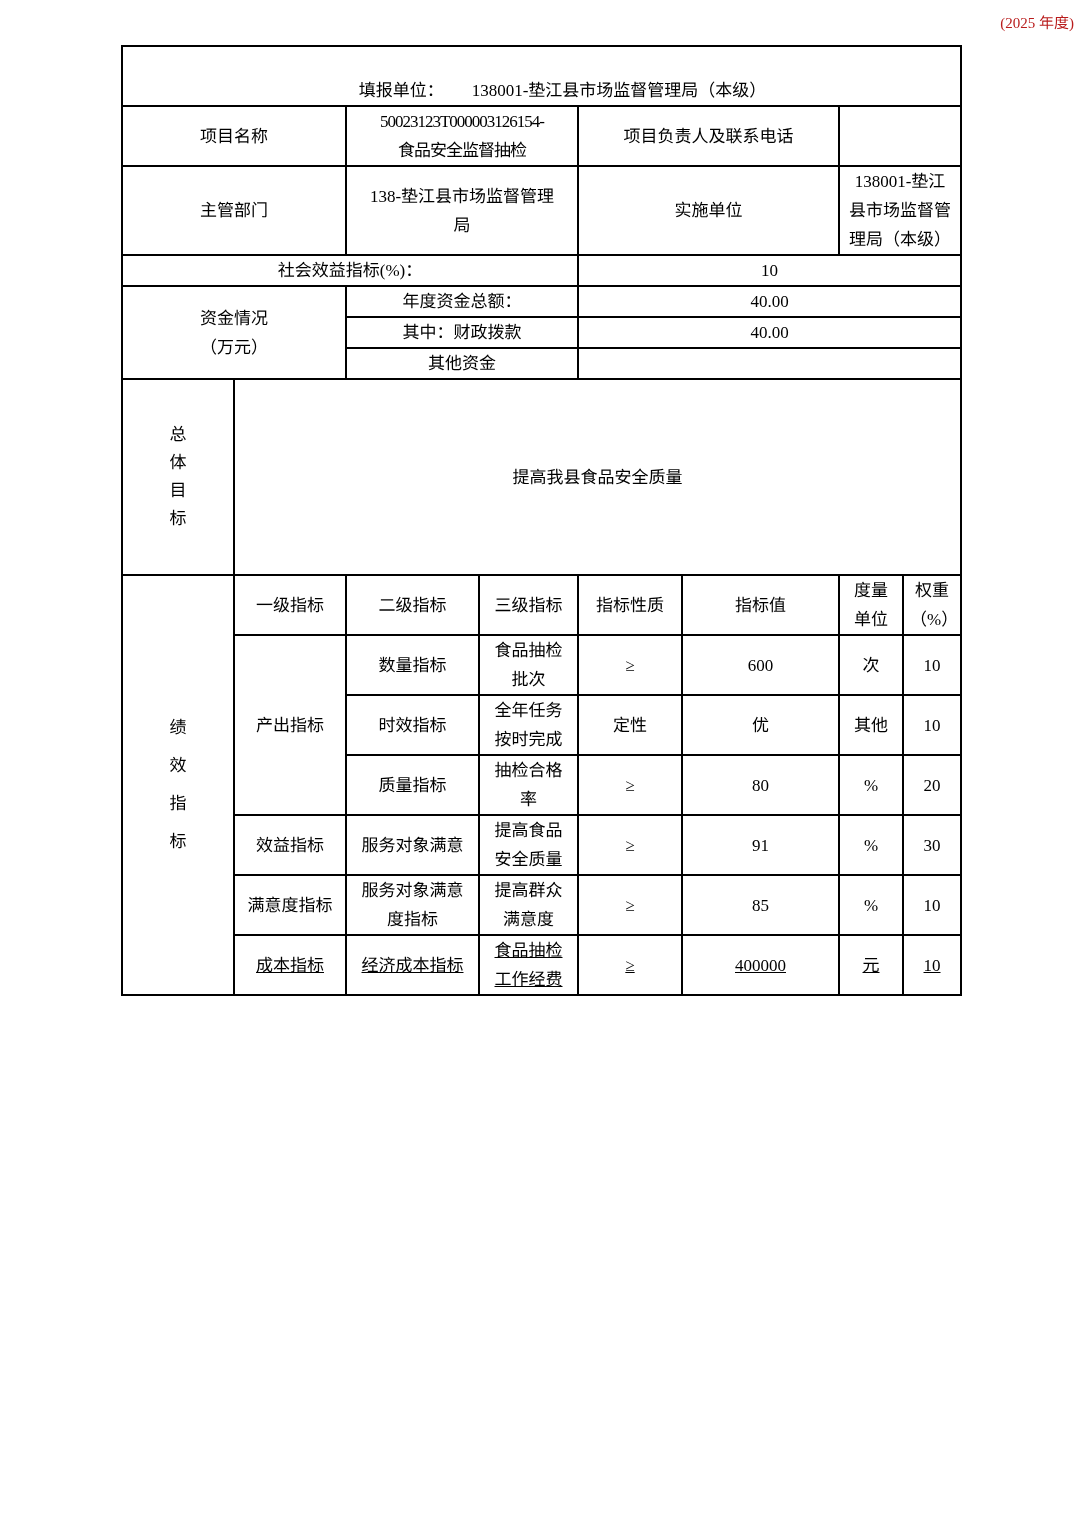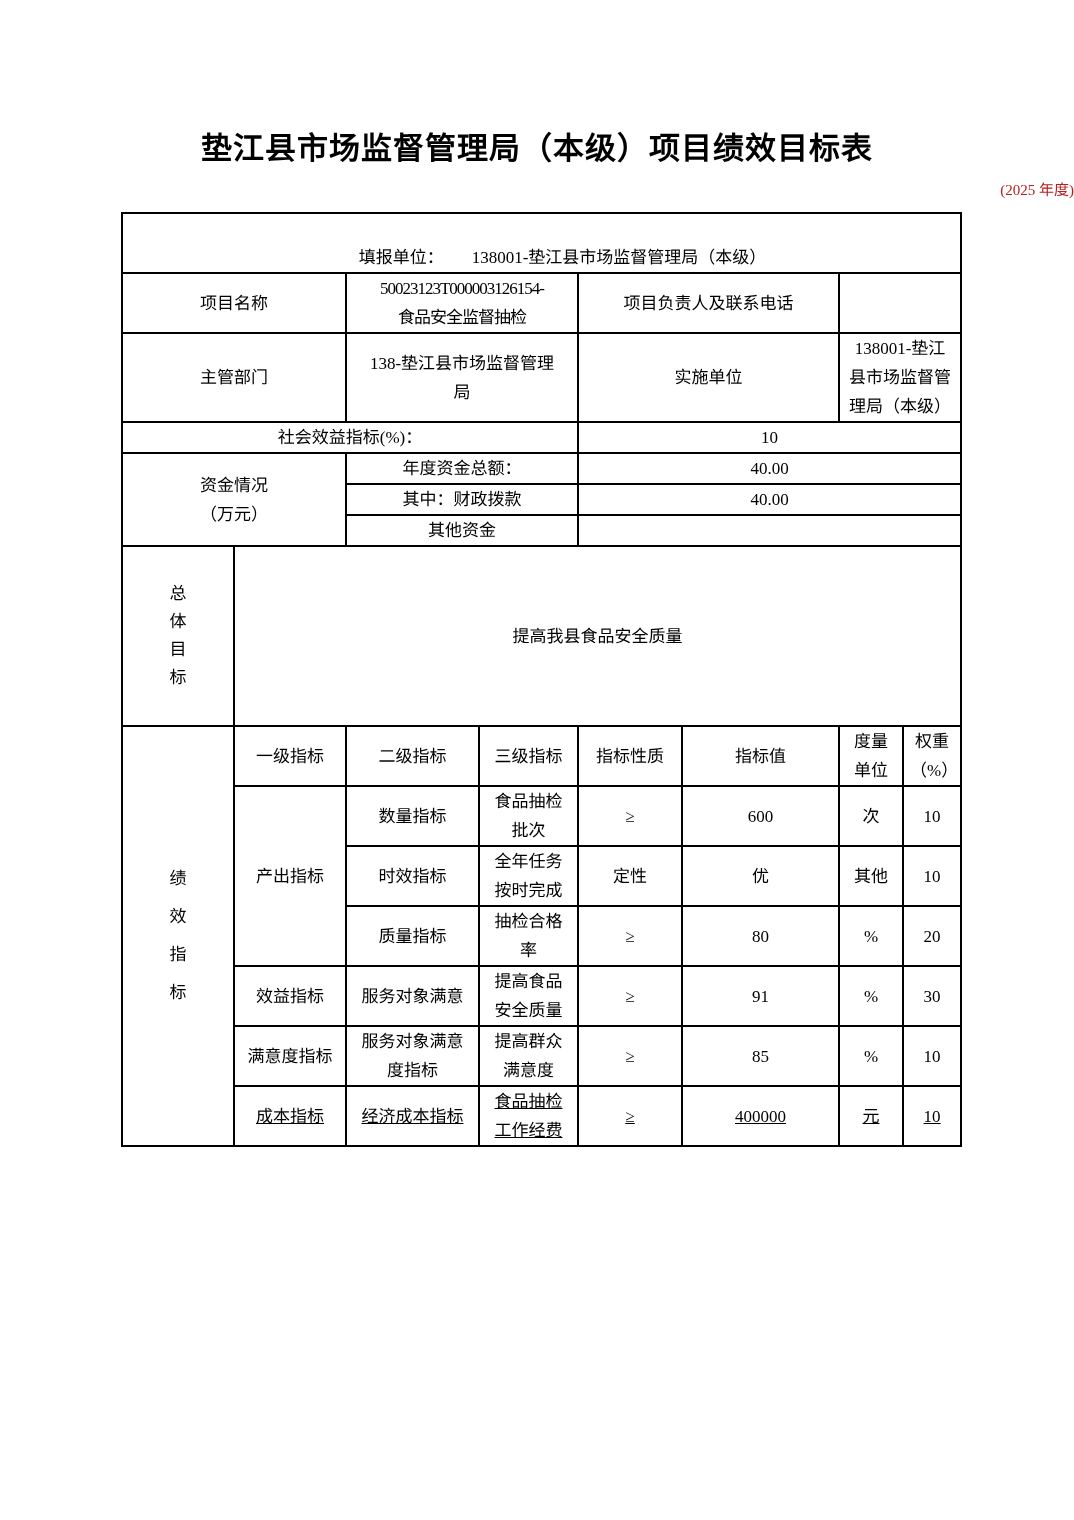--- a/index.html
+++ b/index.html
@@ -62,7 +62,6 @@
 
 <div class="page">
 
-  <h1 class="doc-title">垫江县市场监督管理局（本级）项目绩效目标表</h1>
   <div class="doc-subtitle">(2025 年度)</div>
 
   <table class="report">

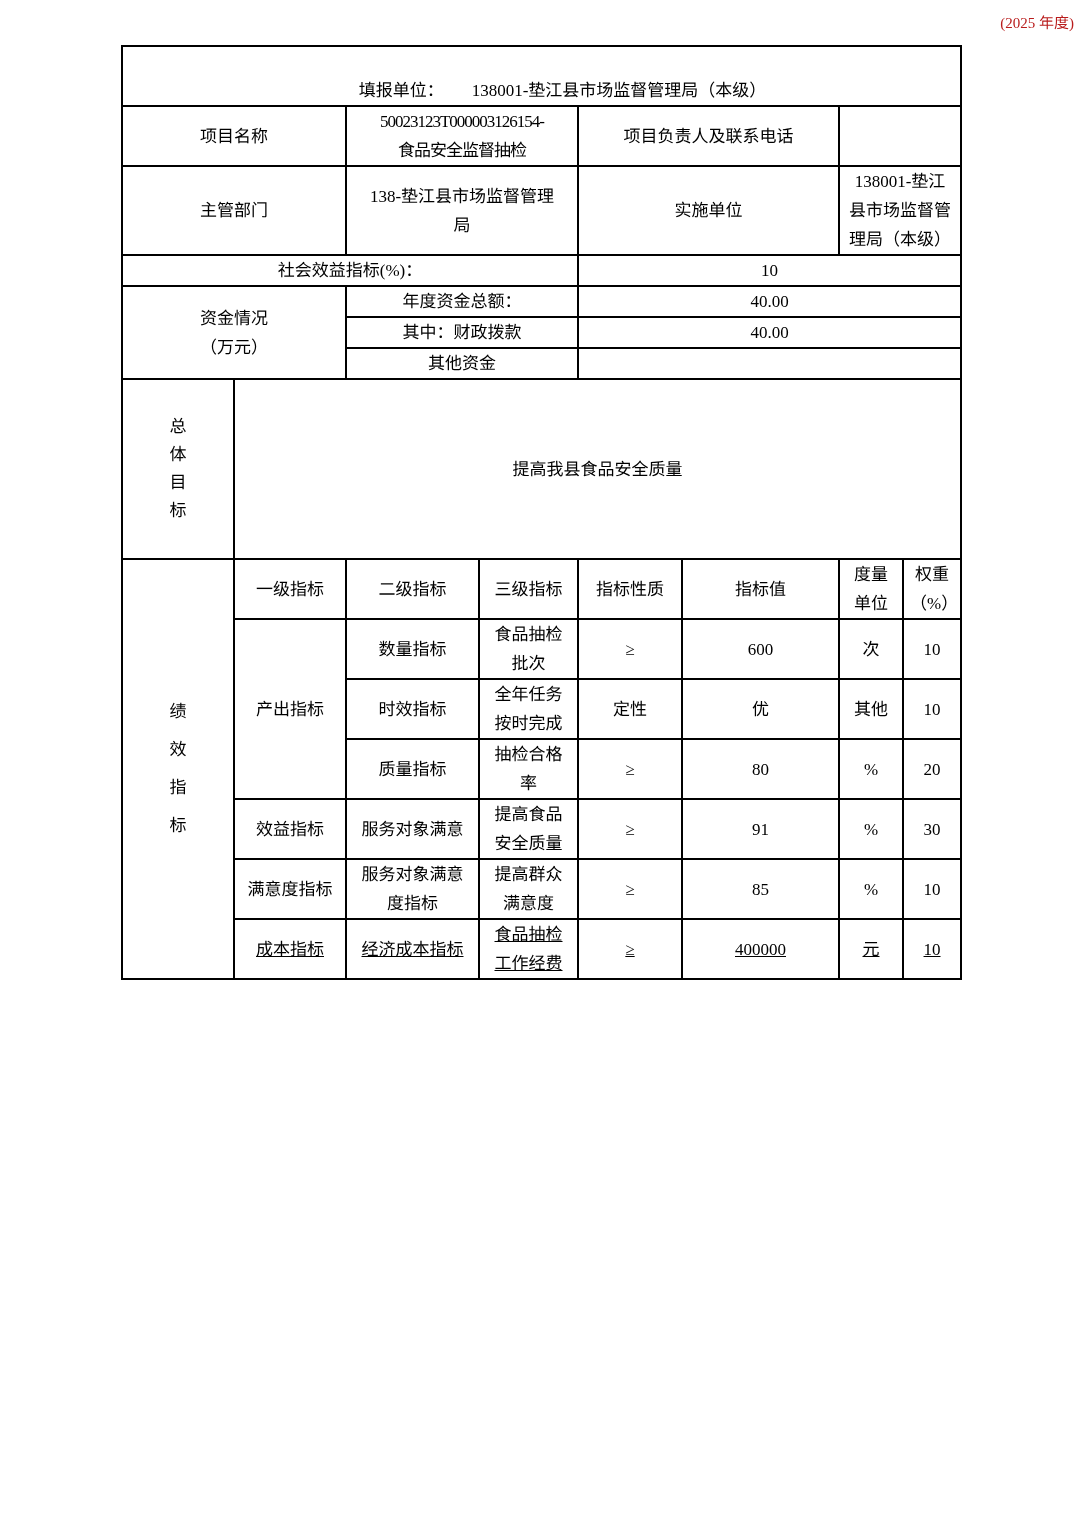--- a/index.html
+++ b/index.html
@@ -49,7 +49,7 @@
   td.rightv { text-align: right; padding: 0 8px; }
   td.goal   { text-align: left; padding: 0 12px; margin-top: 8px; }
   .vtext {
-    width: 19px; margin: 4px auto;
+    width: 19px; margin: 12px auto;
     word-break: break-all; text-align: center;
     line-height: 28px;
   }

